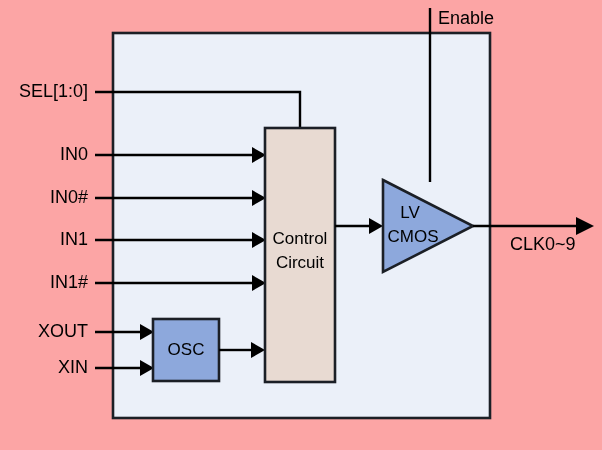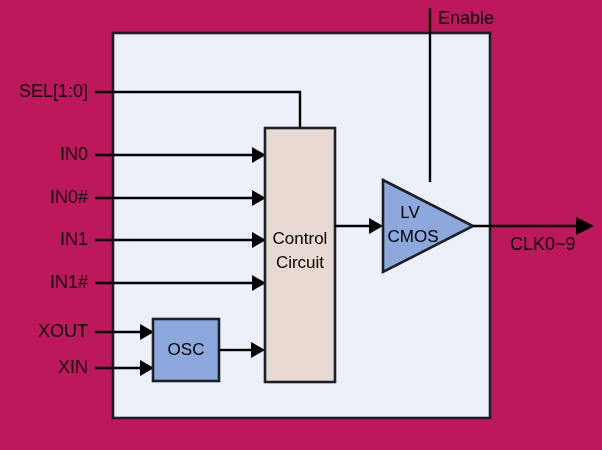--- a/index.html
+++ b/index.html
@@ -12,7 +12,7 @@
     position: relative;
     width: 602px;
     height: 450px;
-    background: #be185d;
+    background: #fca5a5;
     font-family: "Liberation Sans", sans-serif;
     overflow: hidden;
   }

